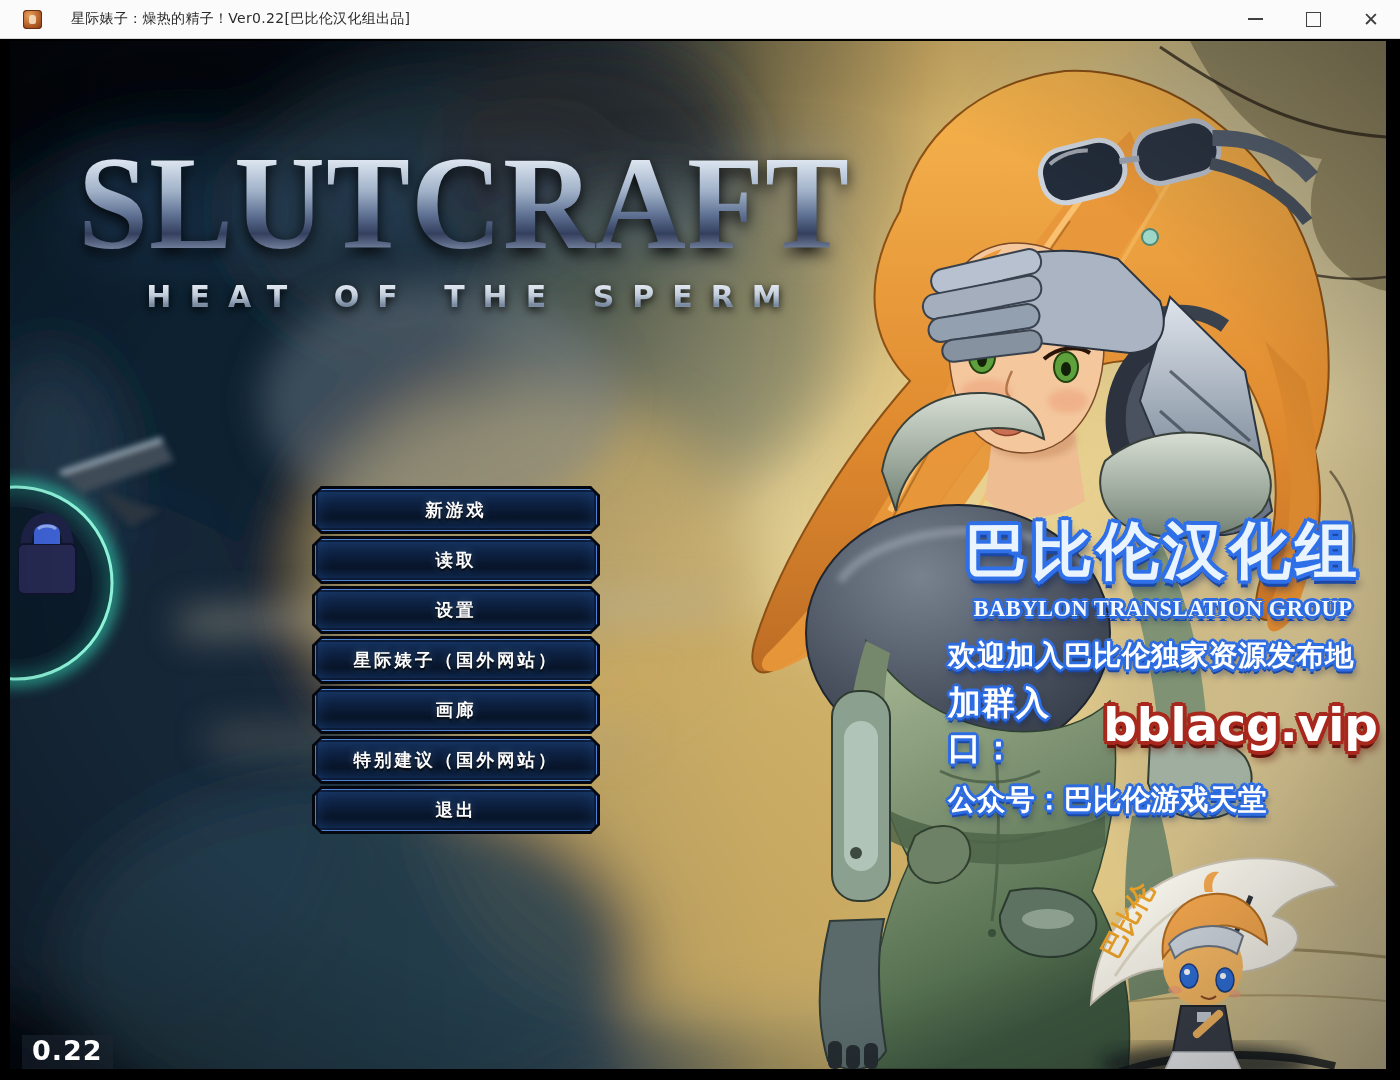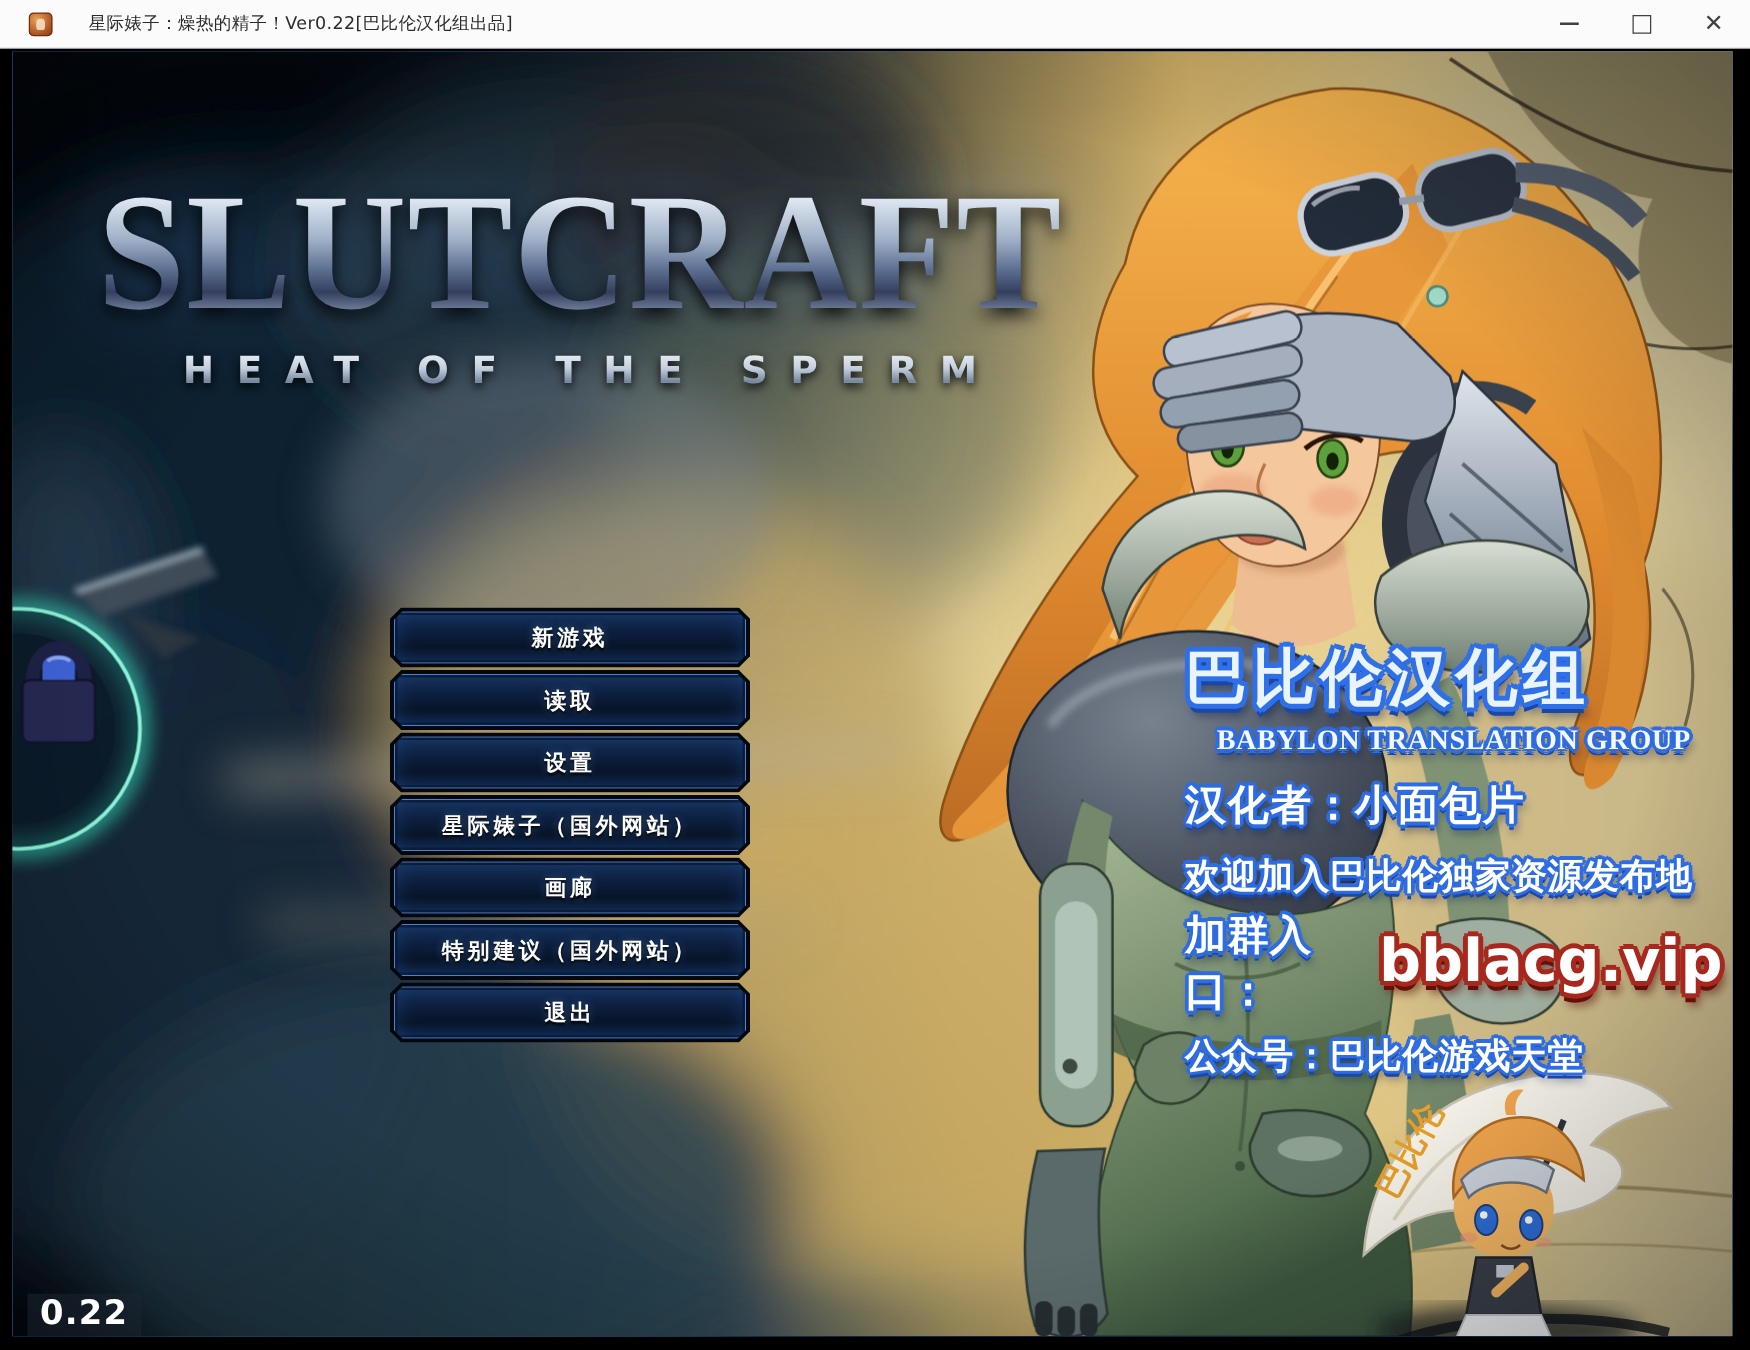--- a/index.html
+++ b/index.html
@@ -18,7 +18,7 @@
 
   
   .game-frame{position:relative;height:1042px;background:#000;}
-  .game{position:absolute;left:10px;top:2px;right:14px;bottom:12px;overflow:hidden;background:#3b82f6;}
+  .game{position:absolute;left:10px;top:2px;right:14px;bottom:12px;overflow:hidden;background:#737373;}
   .art{position:absolute;inset:0;width:100%;height:100%;}
 
   

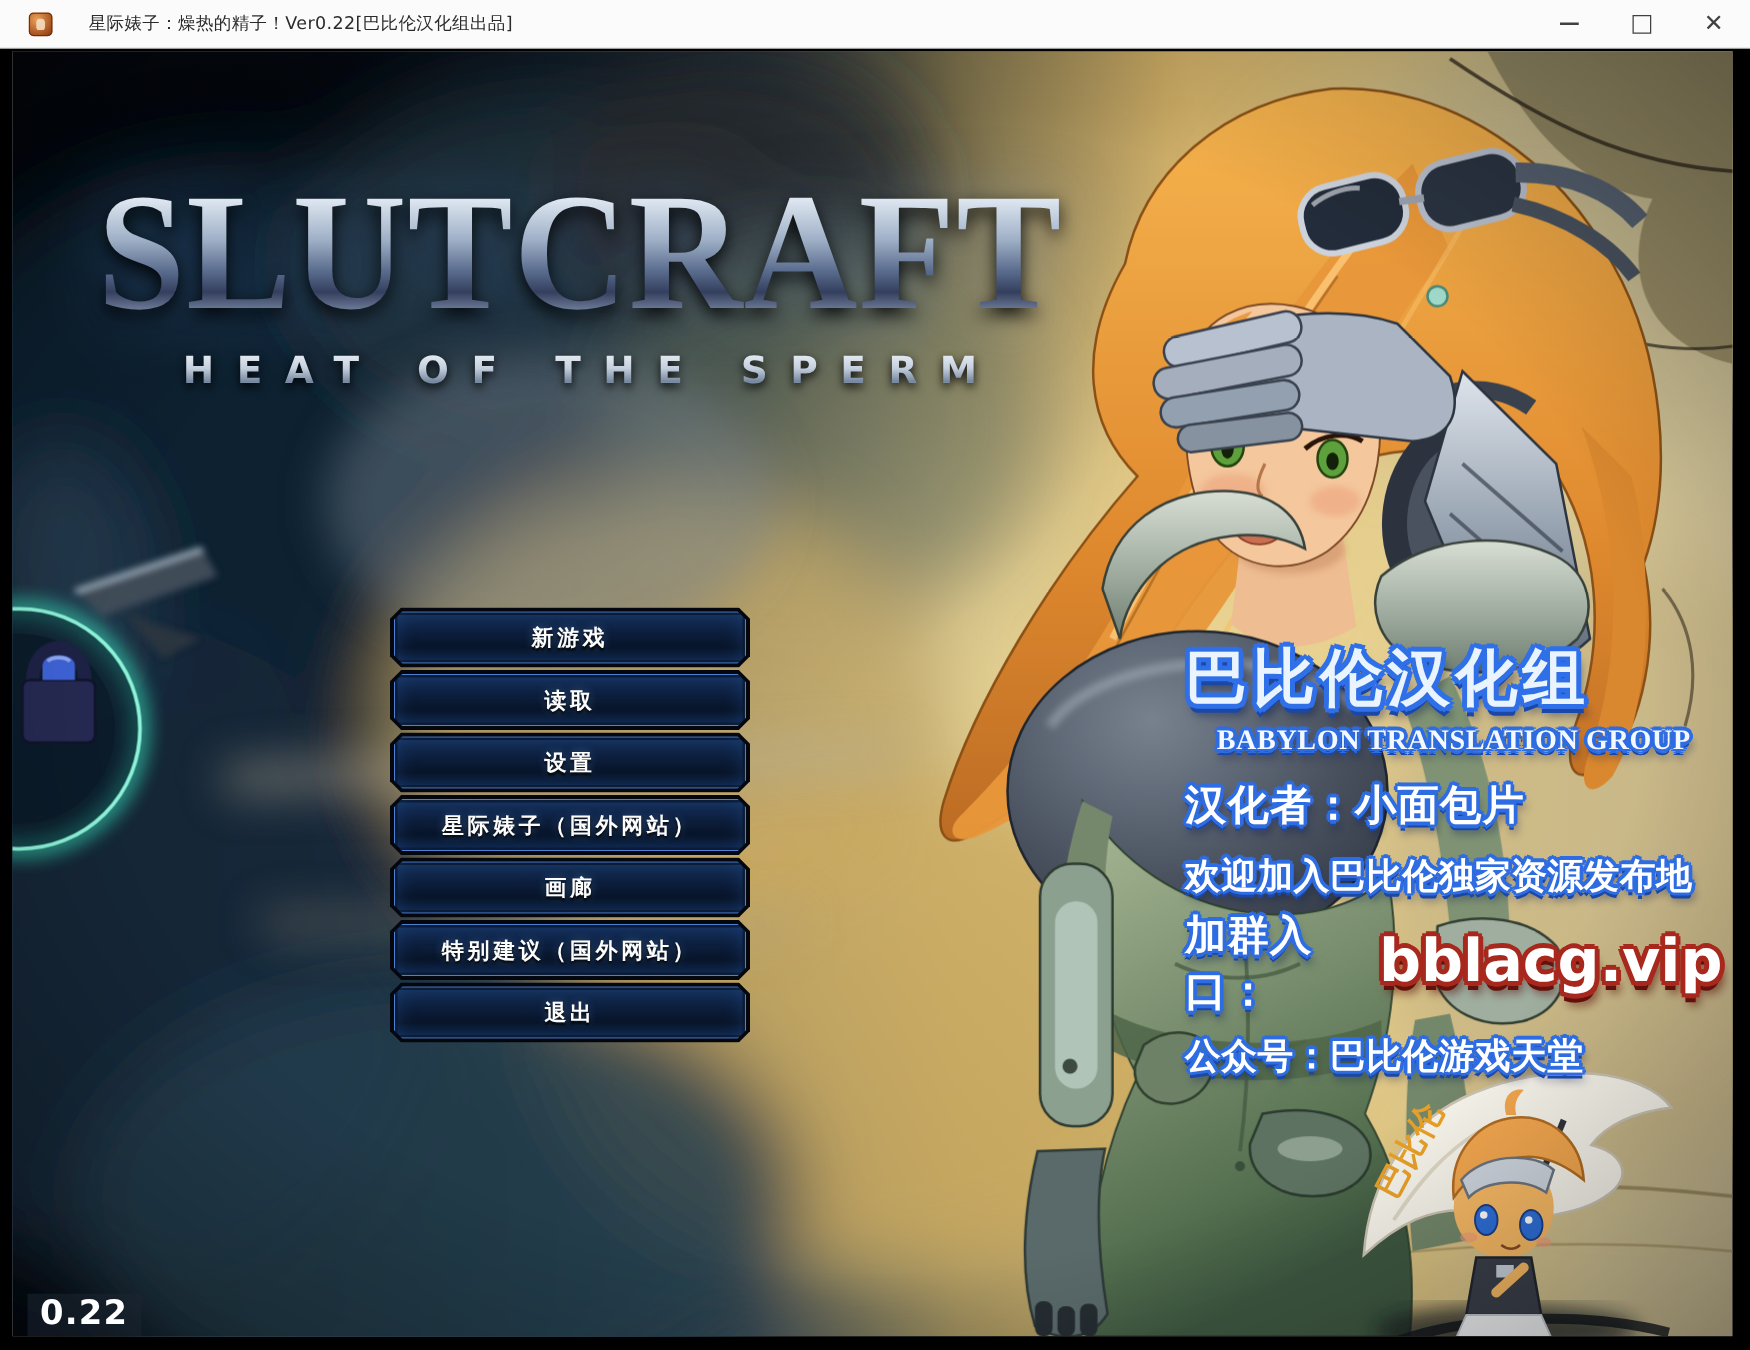--- a/index.html
+++ b/index.html
@@ -59,7 +59,7 @@
       -3px 0 0 #2e6ce2, 3px 0 0 #2e6ce2, 0 -3px 0 #2e6ce2, 0 3px 0 #2e6ce2,
       0 5px 0 #1b47a6, 2px 7px 7px rgba(0,20,70,.55);
   }
-  .c1{font-size:50px;letter-spacing:4px;text-align:left;color:#e9f4ff;
+  .c1{font-size:62px;letter-spacing:4px;text-align:center;color:#e9f4ff;
      text-shadow:
       -3px -3px 0 #2f70e8, 3px -3px 0 #2f70e8, -3px 3px 0 #2f70e8, 3px 3px 0 #2f70e8,
       -4px 0 0 #2f70e8, 4px 0 0 #2f70e8, 0 -4px 0 #2f70e8, 0 4px 0 #2f70e8,

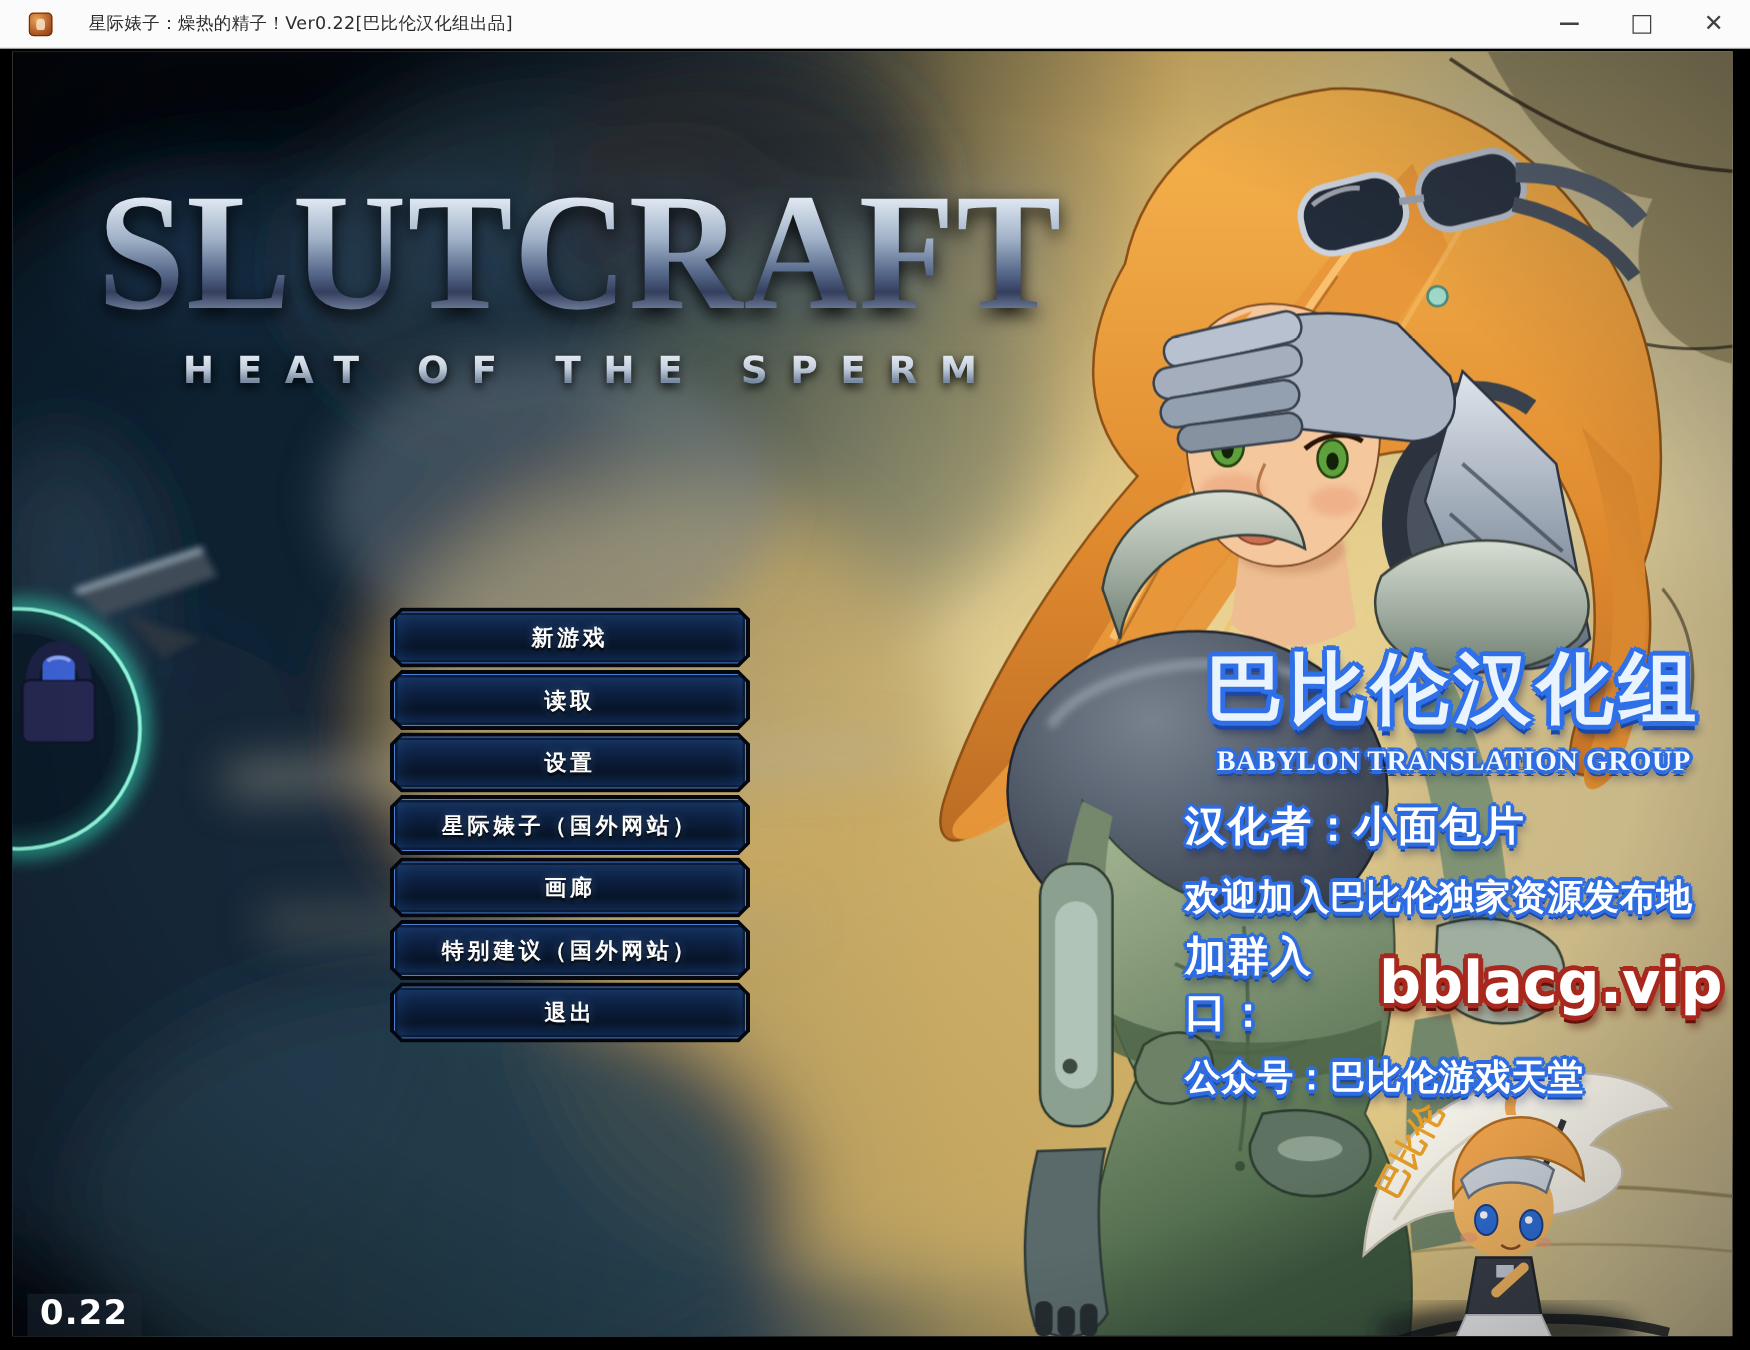--- a/index.html
+++ b/index.html
@@ -384,7 +384,6 @@
       <div class="credits">
         <div class="c1">巴比伦汉化组</div>
         <div class="c2 ob">BABYLON TRANSLATION GROUP</div>
-        <div class="c3 ob">汉化者：小面包片</div>
         <div class="c4 ob">欢迎加入巴比伦独家资源发布地</div>
         <div class="c5">
           <span class="c5-label ob">加群入口：</span>

